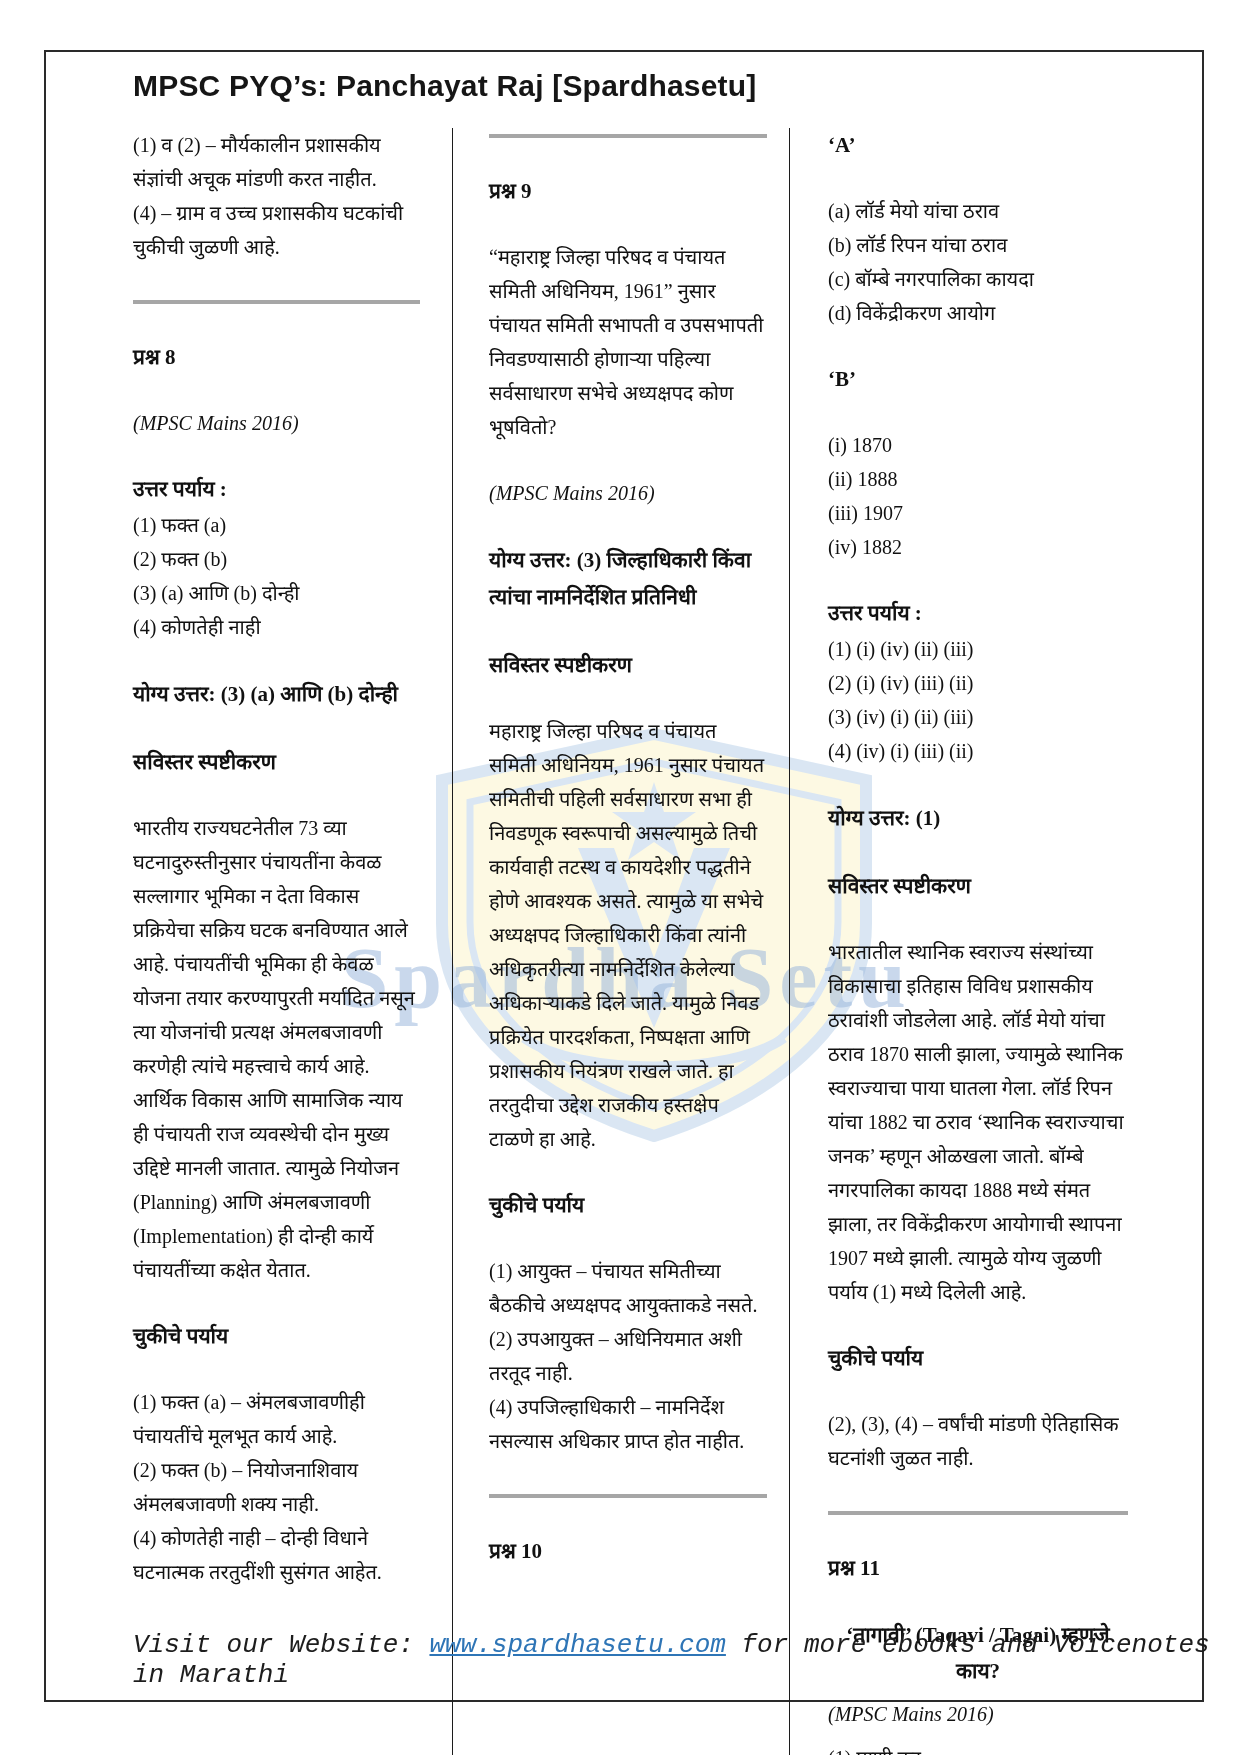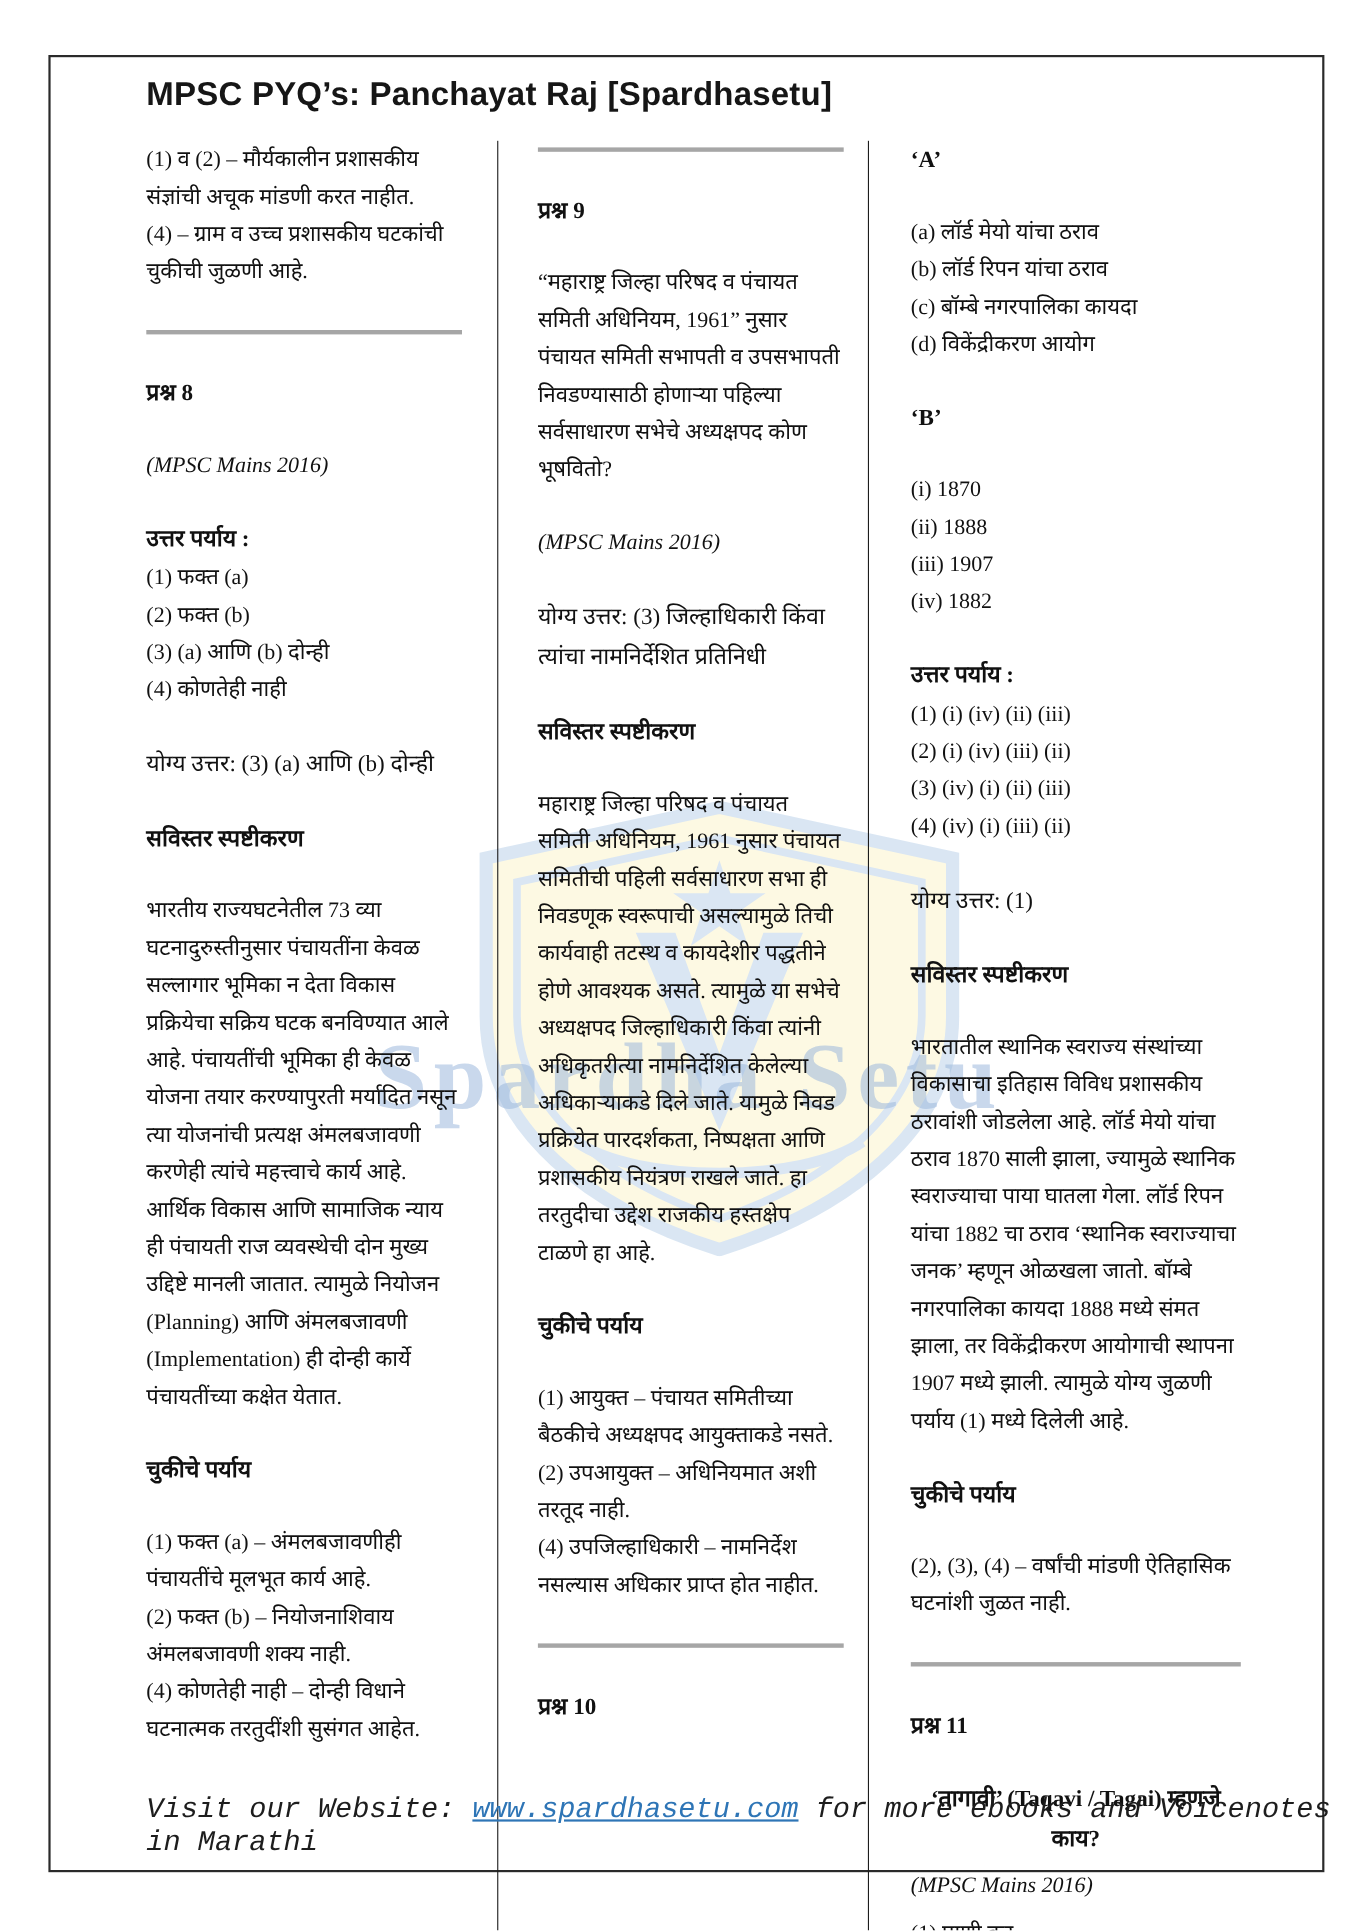--- a/index.html
+++ b/index.html
@@ -42,7 +42,7 @@
   .q-label { font-weight:bold; font-size:21px; margin:0 0 32px; }
   .sub-head { font-weight:bold; font-size:21px; margin:0 0 32px; }
   .ans-label { font-weight:bold; font-size:21px; margin:0 0 2px; }
-  .answer { font-weight:normal; font-size:21px; line-height:37px; white-space:pre-line; margin:0 0 32px; }
+  .answer { font-weight:bold; font-size:21px; line-height:37px; white-space:pre-line; margin:0 0 32px; }
   .source { font-style:italic; margin:0 0 32px; }
   .q-bold { font-weight:bold; font-size:21px; line-height:36px; margin:0 0 8px;text-align:center; }
   .tight { margin-bottom:10px; }

